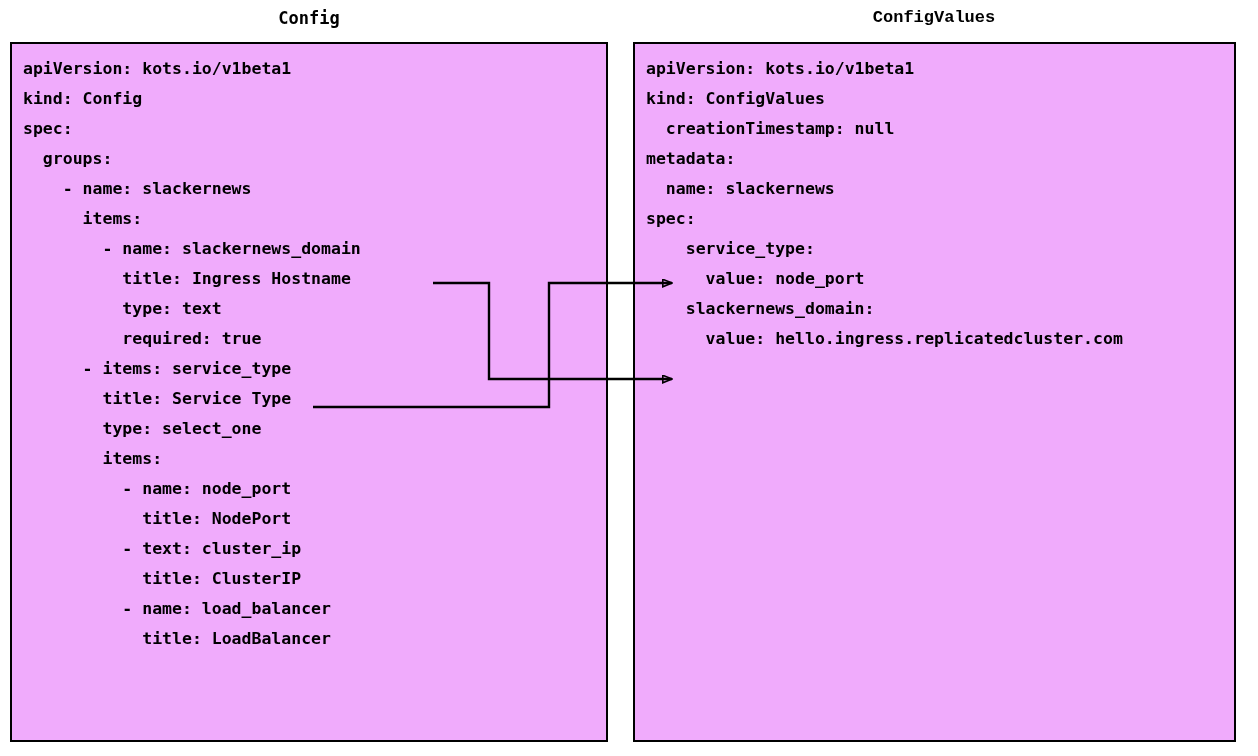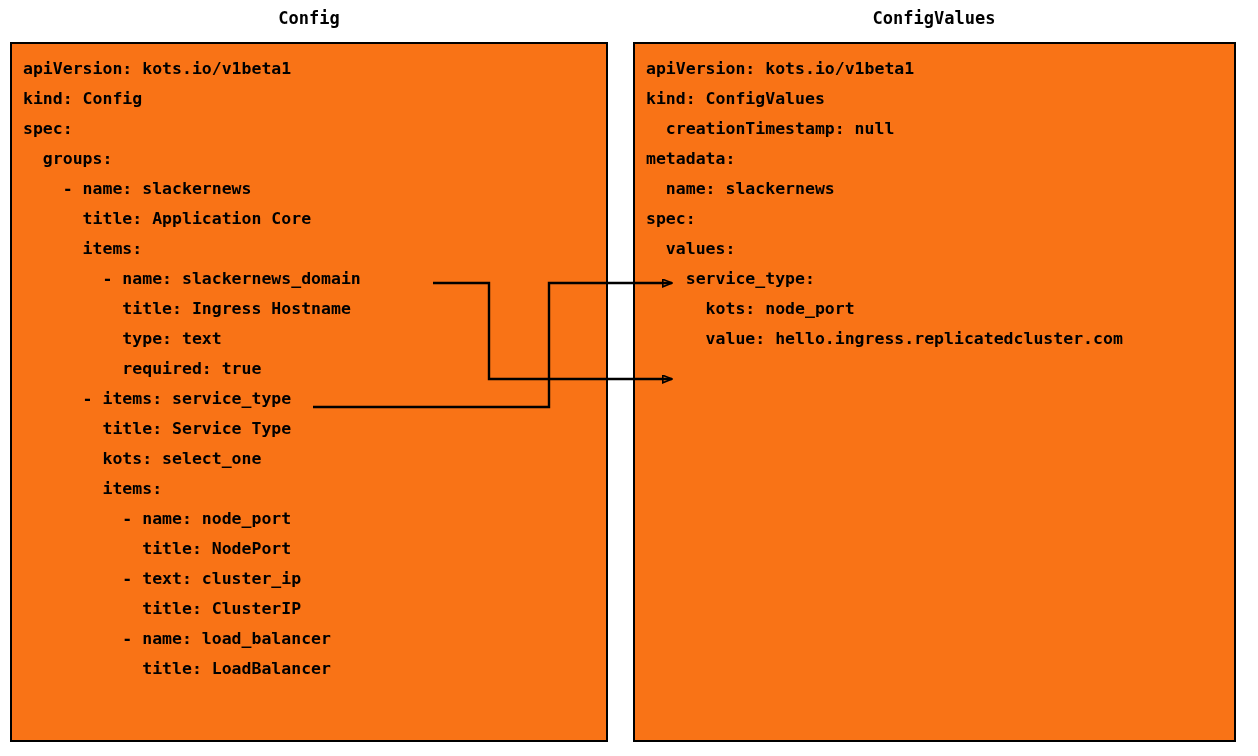--- a/index.html
+++ b/index.html
@@ -34,7 +34,7 @@
     transform: translateX(-50%);
   }
   #title-config { left: 309px; top: 8px; }
-  #title-configvalues { left: 934px; top: 8px; }
+  #title-configvalues { left: 934px; top: 8px; font-family: Liberation Mono, monospace; }
 
   .panel {
     position: absolute;

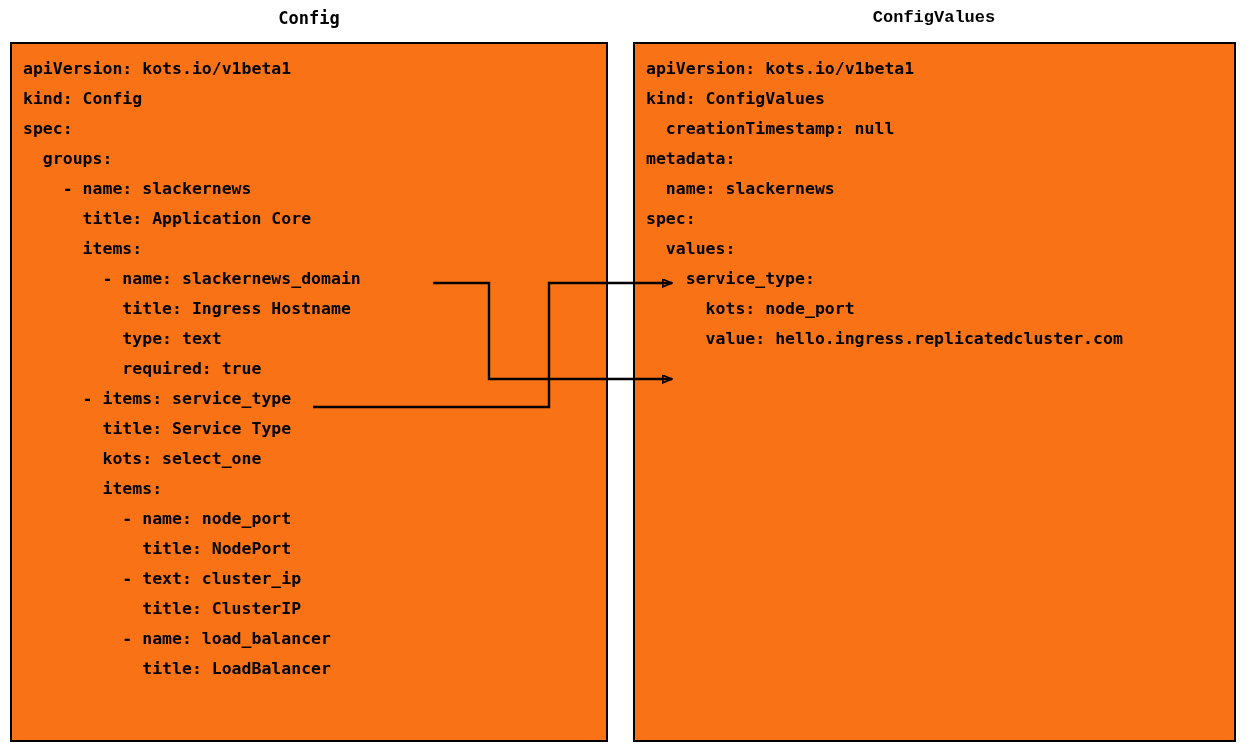--- a/index.html
+++ b/index.html
@@ -38,7 +38,7 @@
 
   .panel {
     position: absolute;
-    background: #f97316;
+    background: #f0abfc;
     border: 2px solid #000000;
     box-sizing: border-box;
     overflow: hidden;

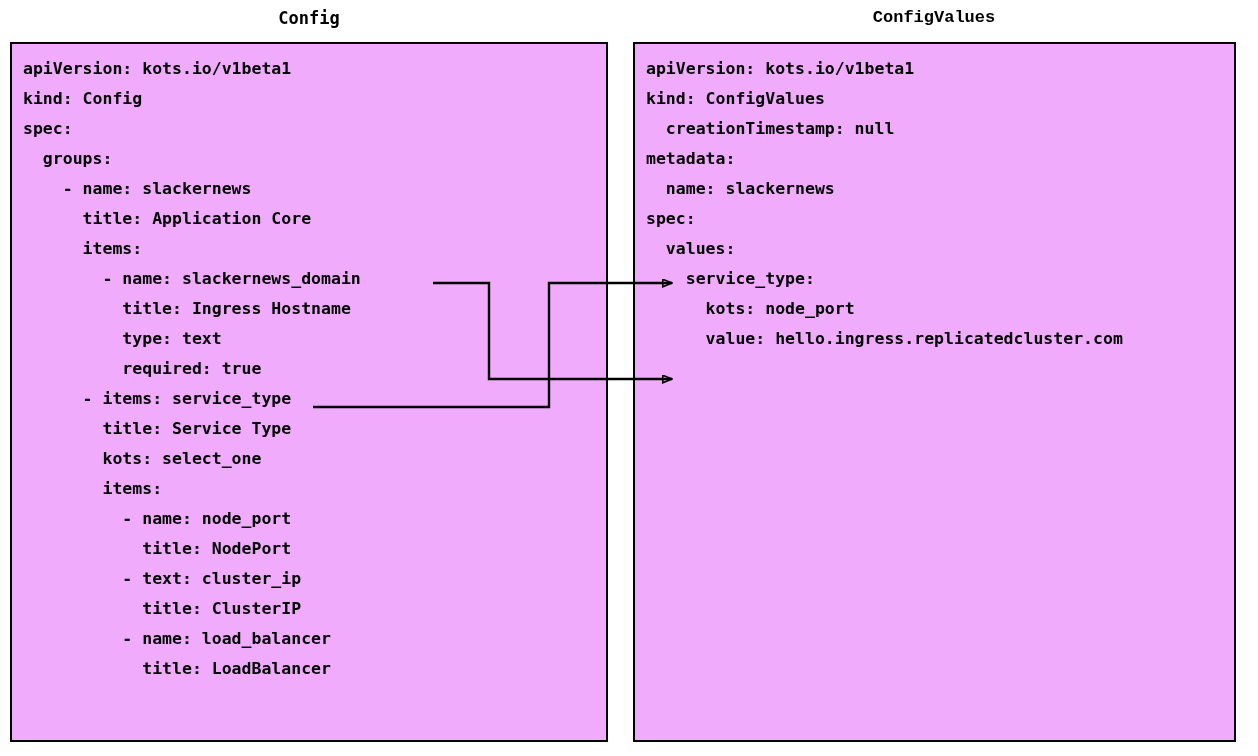--- a/index.html
+++ b/index.html
@@ -99,7 +99,6 @@
       <div class="yaml-line">spec:</div>
       <div class="yaml-line">  groups:</div>
       <div class="yaml-line">    - name: slackernews</div>
-      <div class="yaml-line">      title: Application Core</div>
       <div class="yaml-line">      items:</div>
       <div class="yaml-line">        - name: slackernews_domain</div>
       <div class="yaml-line">          title: Ingress Hostname</div>

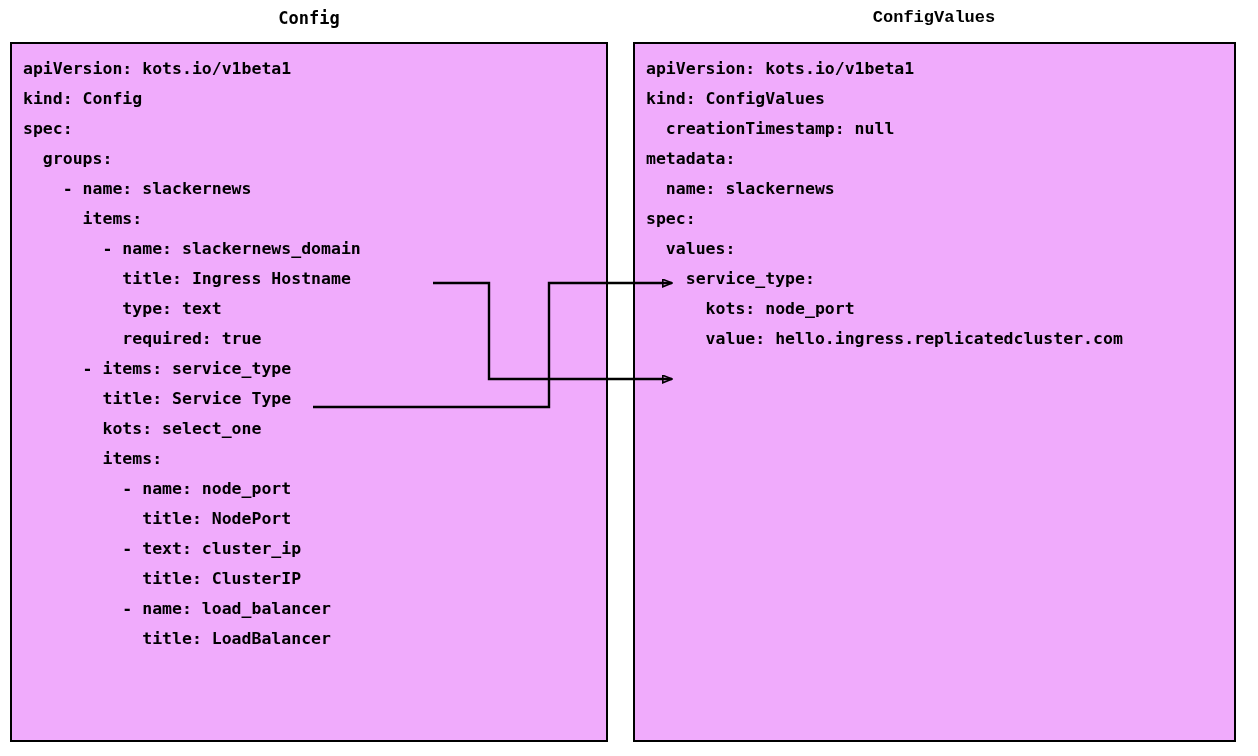--- a/index.html
+++ b/index.html
@@ -125,7 +125,6 @@
       <div class="yaml-line">metadata:</div>
       <div class="yaml-line">  name: slackernews</div>
       <div class="yaml-line">spec:</div>
-      <div class="yaml-line">  values:</div>
       <div class="yaml-line">    service_type:</div>
       <div class="yaml-line">      kots: node_port</div>
       <div class="yaml-line">      value: hello.ingress.replicatedcluster.com</div>

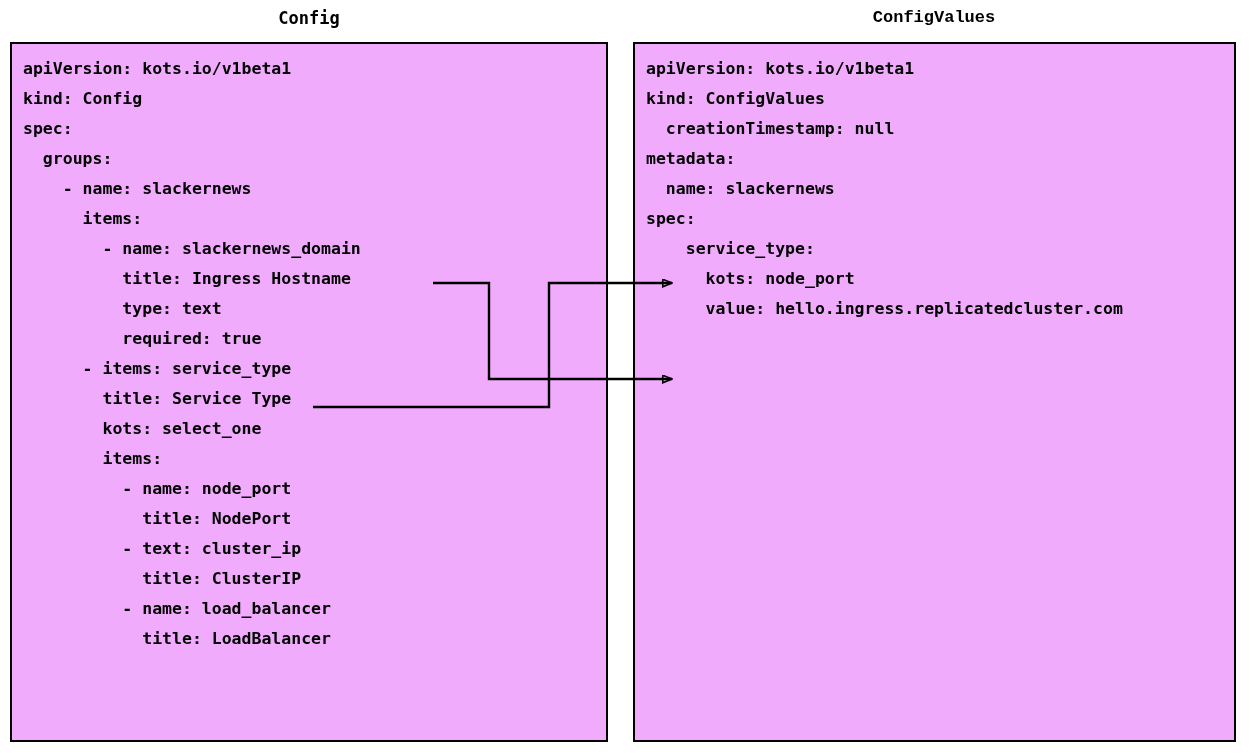--- a/index.html
+++ b/index.html
@@ -126,7 +126,7 @@
       <div class="yaml-line">  name: slackernews</div>
       <div class="yaml-line">spec:</div>
       <div class="yaml-line">    service_type:</div>
-      <div class="yaml-line">      kots: node_port</div>
+      <div class="yaml-line">      value: node_port</div>
       <div class="yaml-line">      value: hello.ingress.replicatedcluster.com</div>
     </div>
   </div>

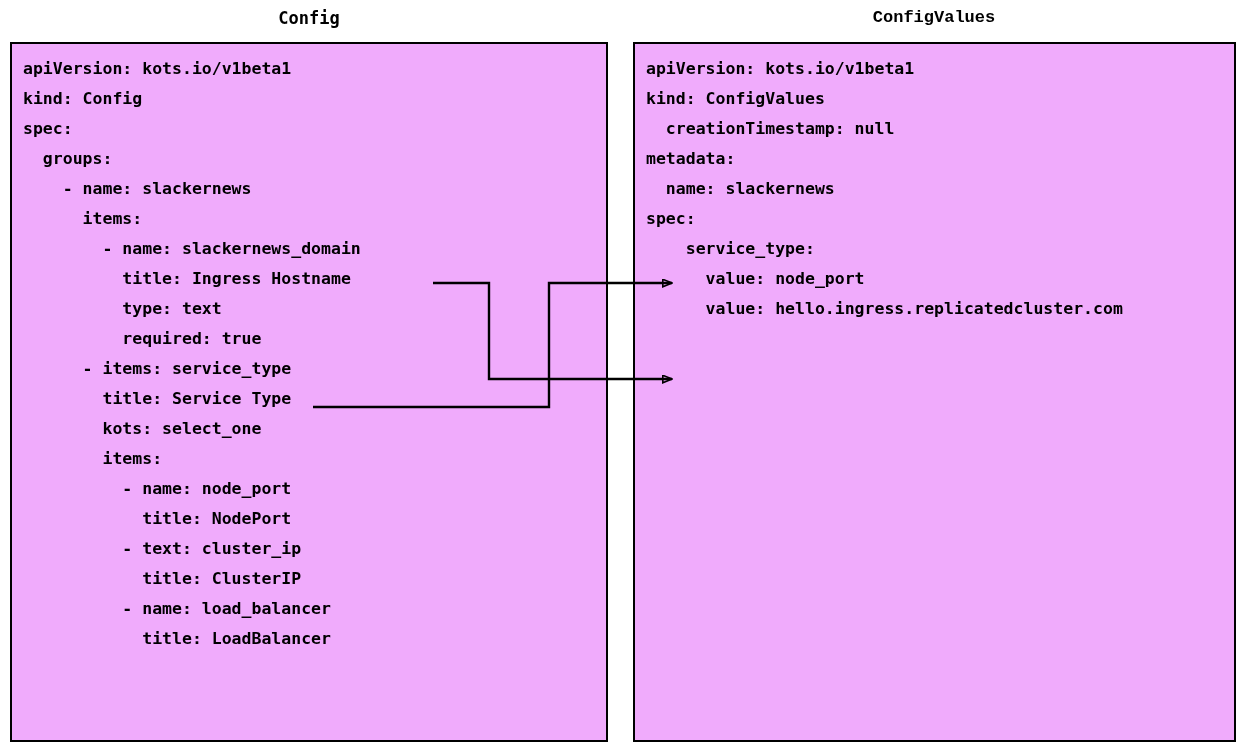--- a/index.html
+++ b/index.html
@@ -127,6 +127,7 @@
       <div class="yaml-line">spec:</div>
       <div class="yaml-line">    service_type:</div>
       <div class="yaml-line">      value: node_port</div>
+      <div class="yaml-line">    slackernews_domain:</div>
       <div class="yaml-line">      value: hello.ingress.replicatedcluster.com</div>
     </div>
   </div>

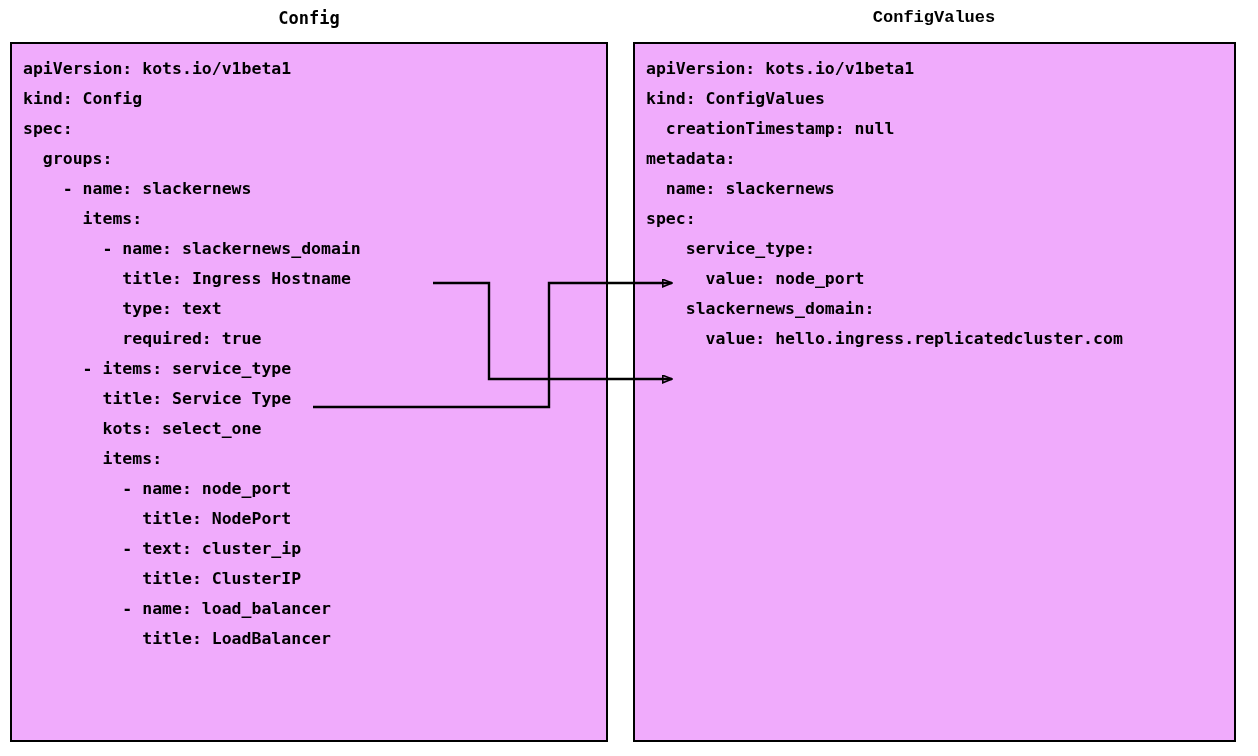--- a/index.html
+++ b/index.html
@@ -106,7 +106,7 @@
       <div class="yaml-line">          required: true</div>
       <div class="yaml-line">      - items: service_type</div>
       <div class="yaml-line">        title: Service Type</div>
-      <div class="yaml-line">        kots: select_one</div>
+      <div class="yaml-line">        type: select_one</div>
       <div class="yaml-line">        items:</div>
       <div class="yaml-line">          - name: node_port</div>
       <div class="yaml-line">            title: NodePort</div>

